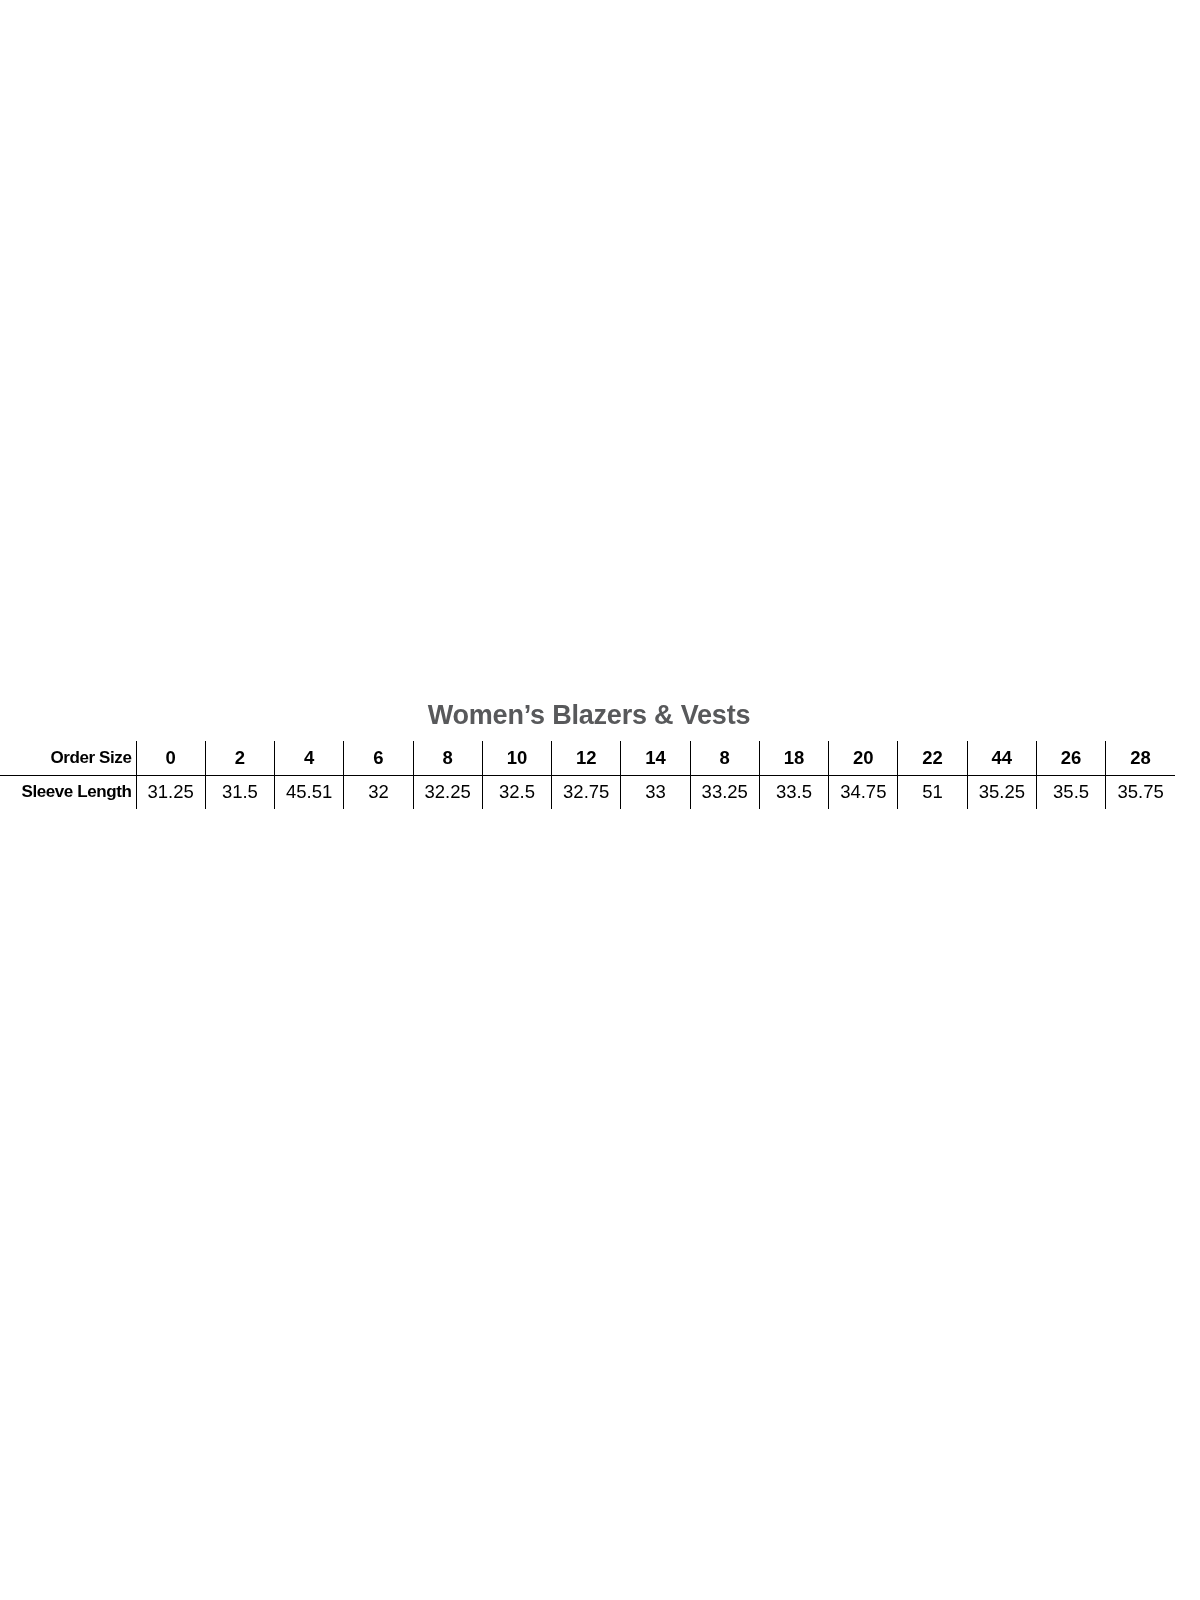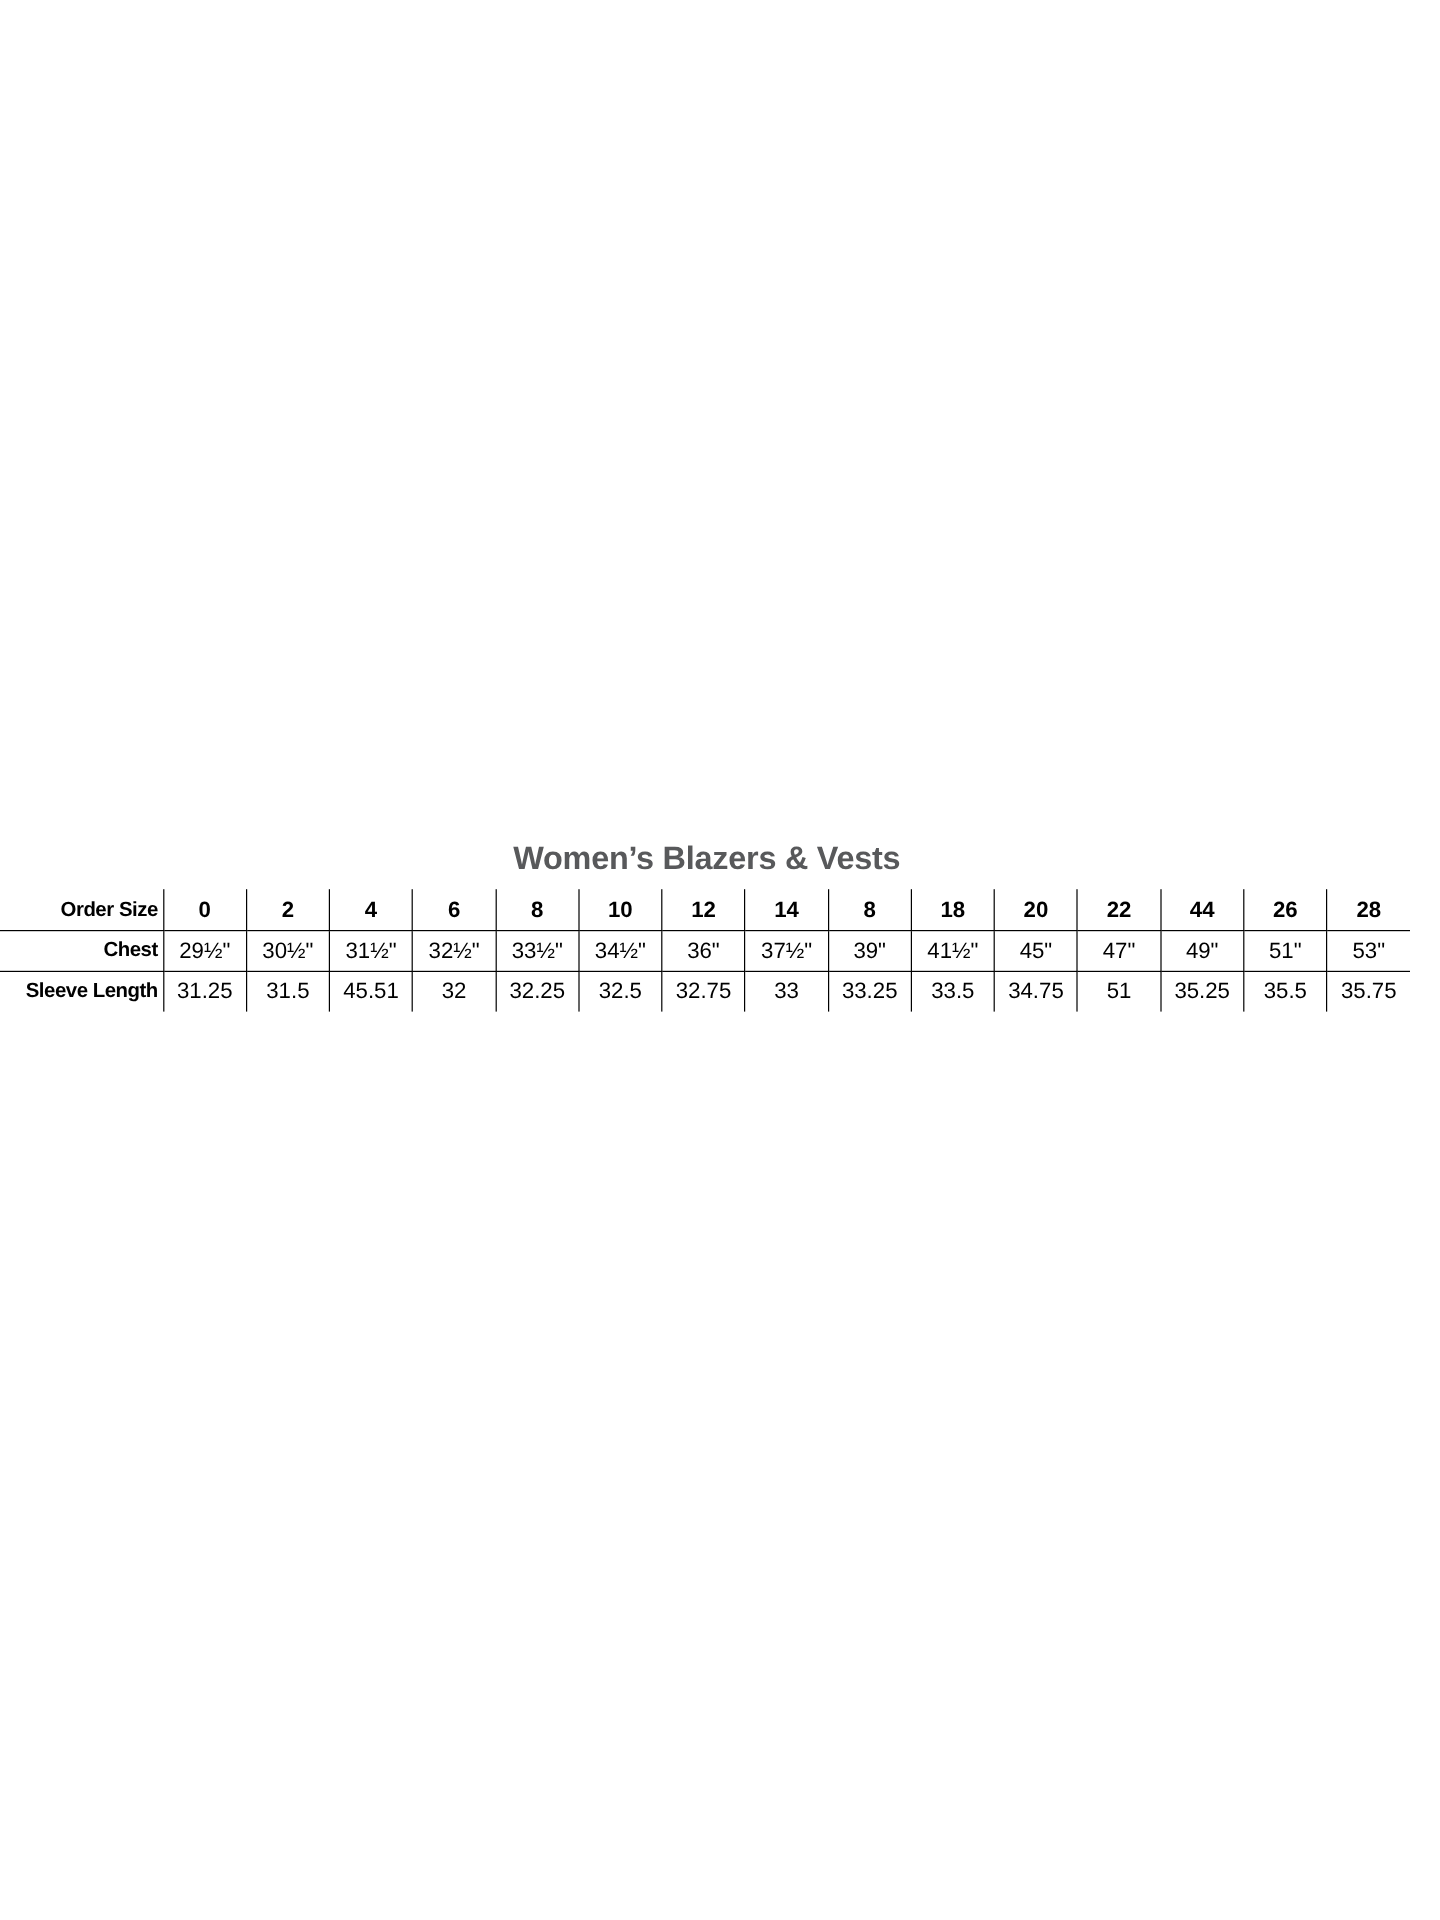--- a/index.html
+++ b/index.html
@@ -96,24 +96,6 @@
     </thead>
     <tbody>
       <tr>
-        <td class="rowhead">Chest</td>
-        <td>29½"</td>
-        <td>30½"</td>
-        <td>31½"</td>
-        <td>32½"</td>
-        <td>33½"</td>
-        <td>34½"</td>
-        <td>36"</td>
-        <td>37½"</td>
-        <td>39"</td>
-        <td>41½"</td>
-        <td>45"</td>
-        <td>47"</td>
-        <td>49"</td>
-        <td>51"</td>
-        <td>53"</td>
-      </tr>
-      <tr>
         <td class="rowhead">Sleeve Length</td>
         <td>31.25</td>
         <td>31.5</td>

